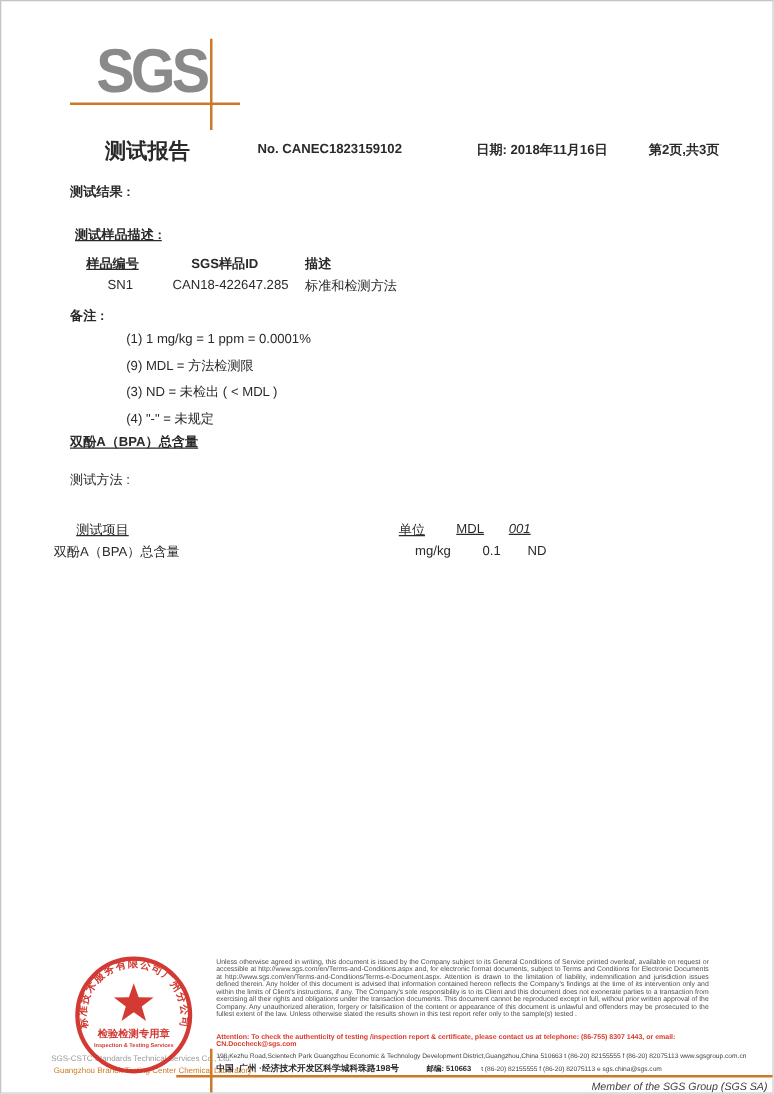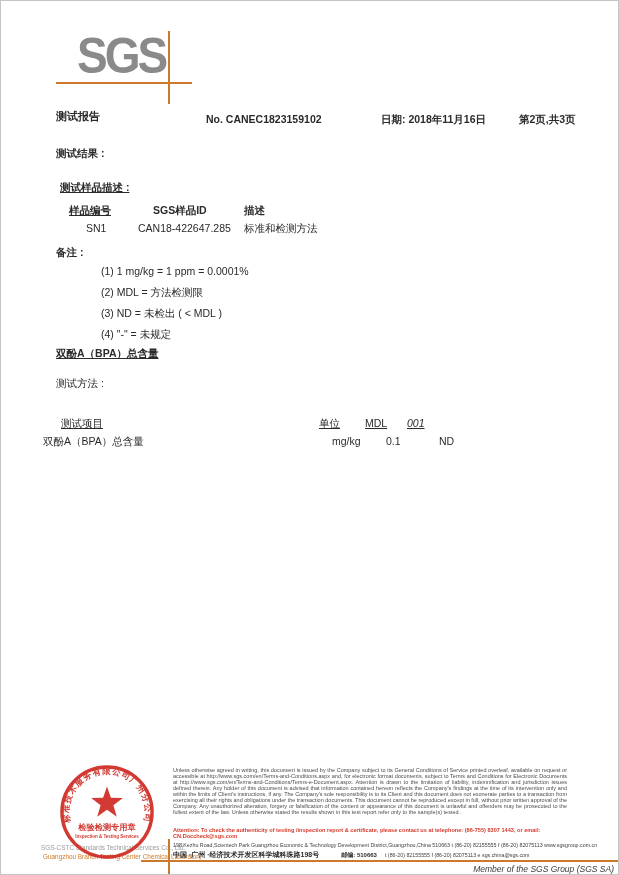--- a/index.html
+++ b/index.html
@@ -19,7 +19,7 @@
   .orange-hline { background: #cc7a29; height: 2px; }
   .orange-vline { background: #cc7a29; width: 2px; }
 
-  .report-title { font-size: 11px; font-weight: 700; color:#2a2a2a; }
+  .report-title { font-size: 17px; font-weight: 700; color:#2a2a2a;margin-left:28px; }
   .meta { font-size: 10.5px; font-weight: 700; color:#2a2a2a;text-align:center; }
 
   .body-txt { font-size: 10.5px; color:#2a2a2a; }

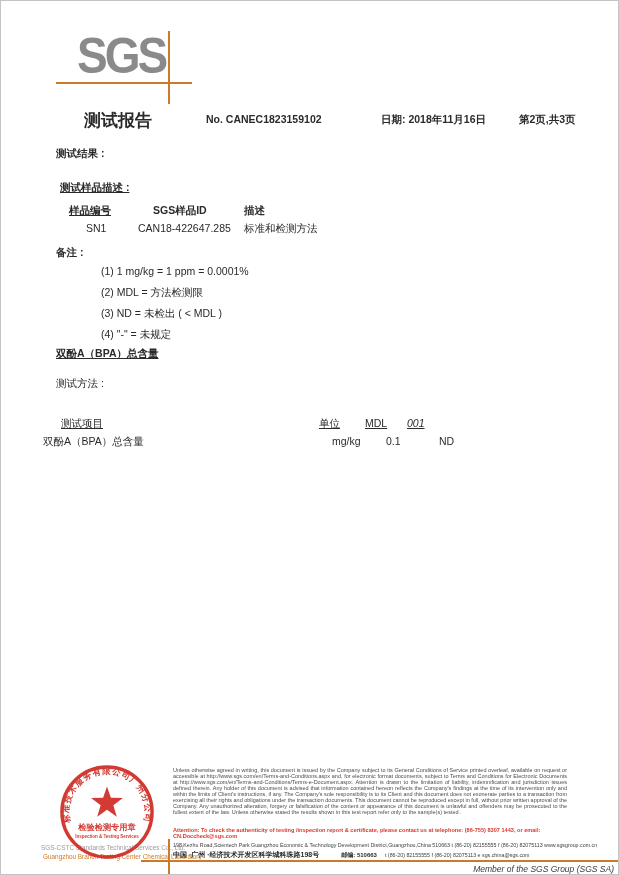--- a/index.html
+++ b/index.html
@@ -78,7 +78,7 @@
 
   <div class="abs body-txt bold" style="left:55px; top:245px;">备注 :</div>
   <div class="abs body-txt" style="left:100px; top:264px;">(1) 1 mg/kg = 1 ppm = 0.0001%</div>
-  <div class="abs body-txt" style="left:100px; top:285px;">(2) MDL = 方法检测限</div>
+  <div class="abs body-txt" style="left:100px; top:285px;">(9) MDL = 方法检测限</div>
   <div class="abs body-txt" style="left:100px; top:306px;">(3) ND = 未检出 ( &lt; MDL )</div>
   <div class="abs body-txt" style="left:100px; top:327px;">(4) "-" = 未规定</div>
 

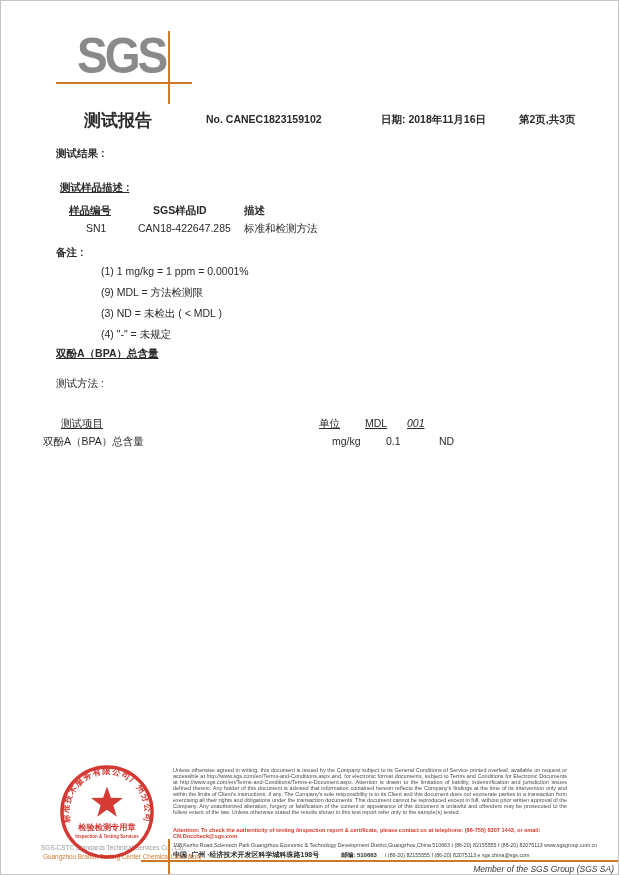--- a/index.html
+++ b/index.html
@@ -94,7 +94,7 @@
     <span class="abs body-txt" style="left:42px; top:434px;">双酚A（BPA）总含量</span>
     <span class="abs body-txt" style="left:331px; top:434px;">mg/kg</span>
     <span class="abs body-txt" style="left:385px; top:434px;">0.1</span>
-    <span class="abs body-txt" style="left:438px; top:434px;">ND</span>
+    <span class="abs body-txt" style="left:421px; top:434px;">ND</span>
   </div>
 
   <div class="abs company1" style="left:40px; top:843px;">SGS-CSTC Standards Technical Services Co., Ltd.</div>

